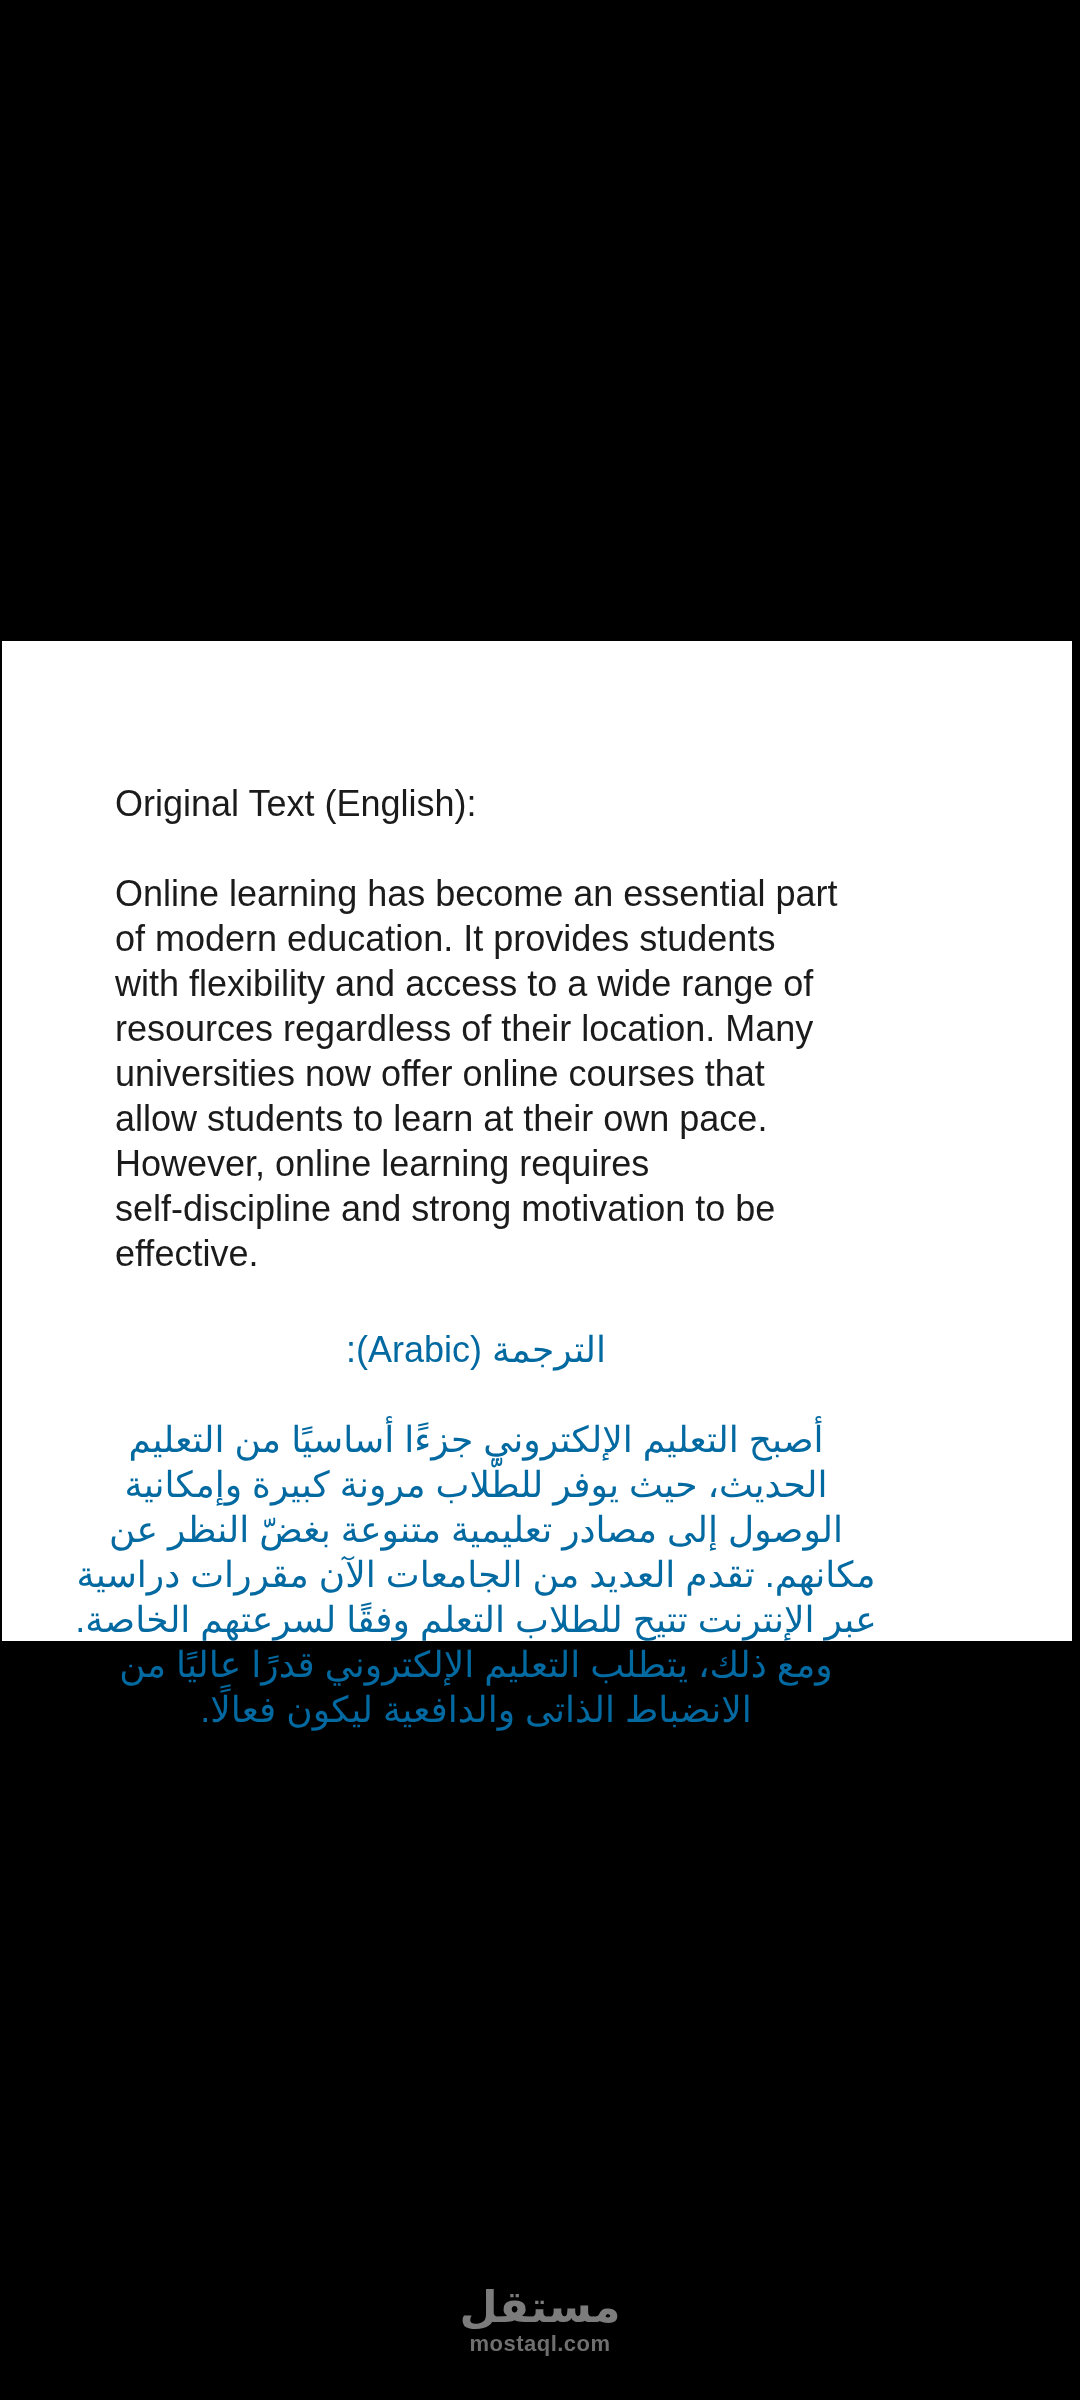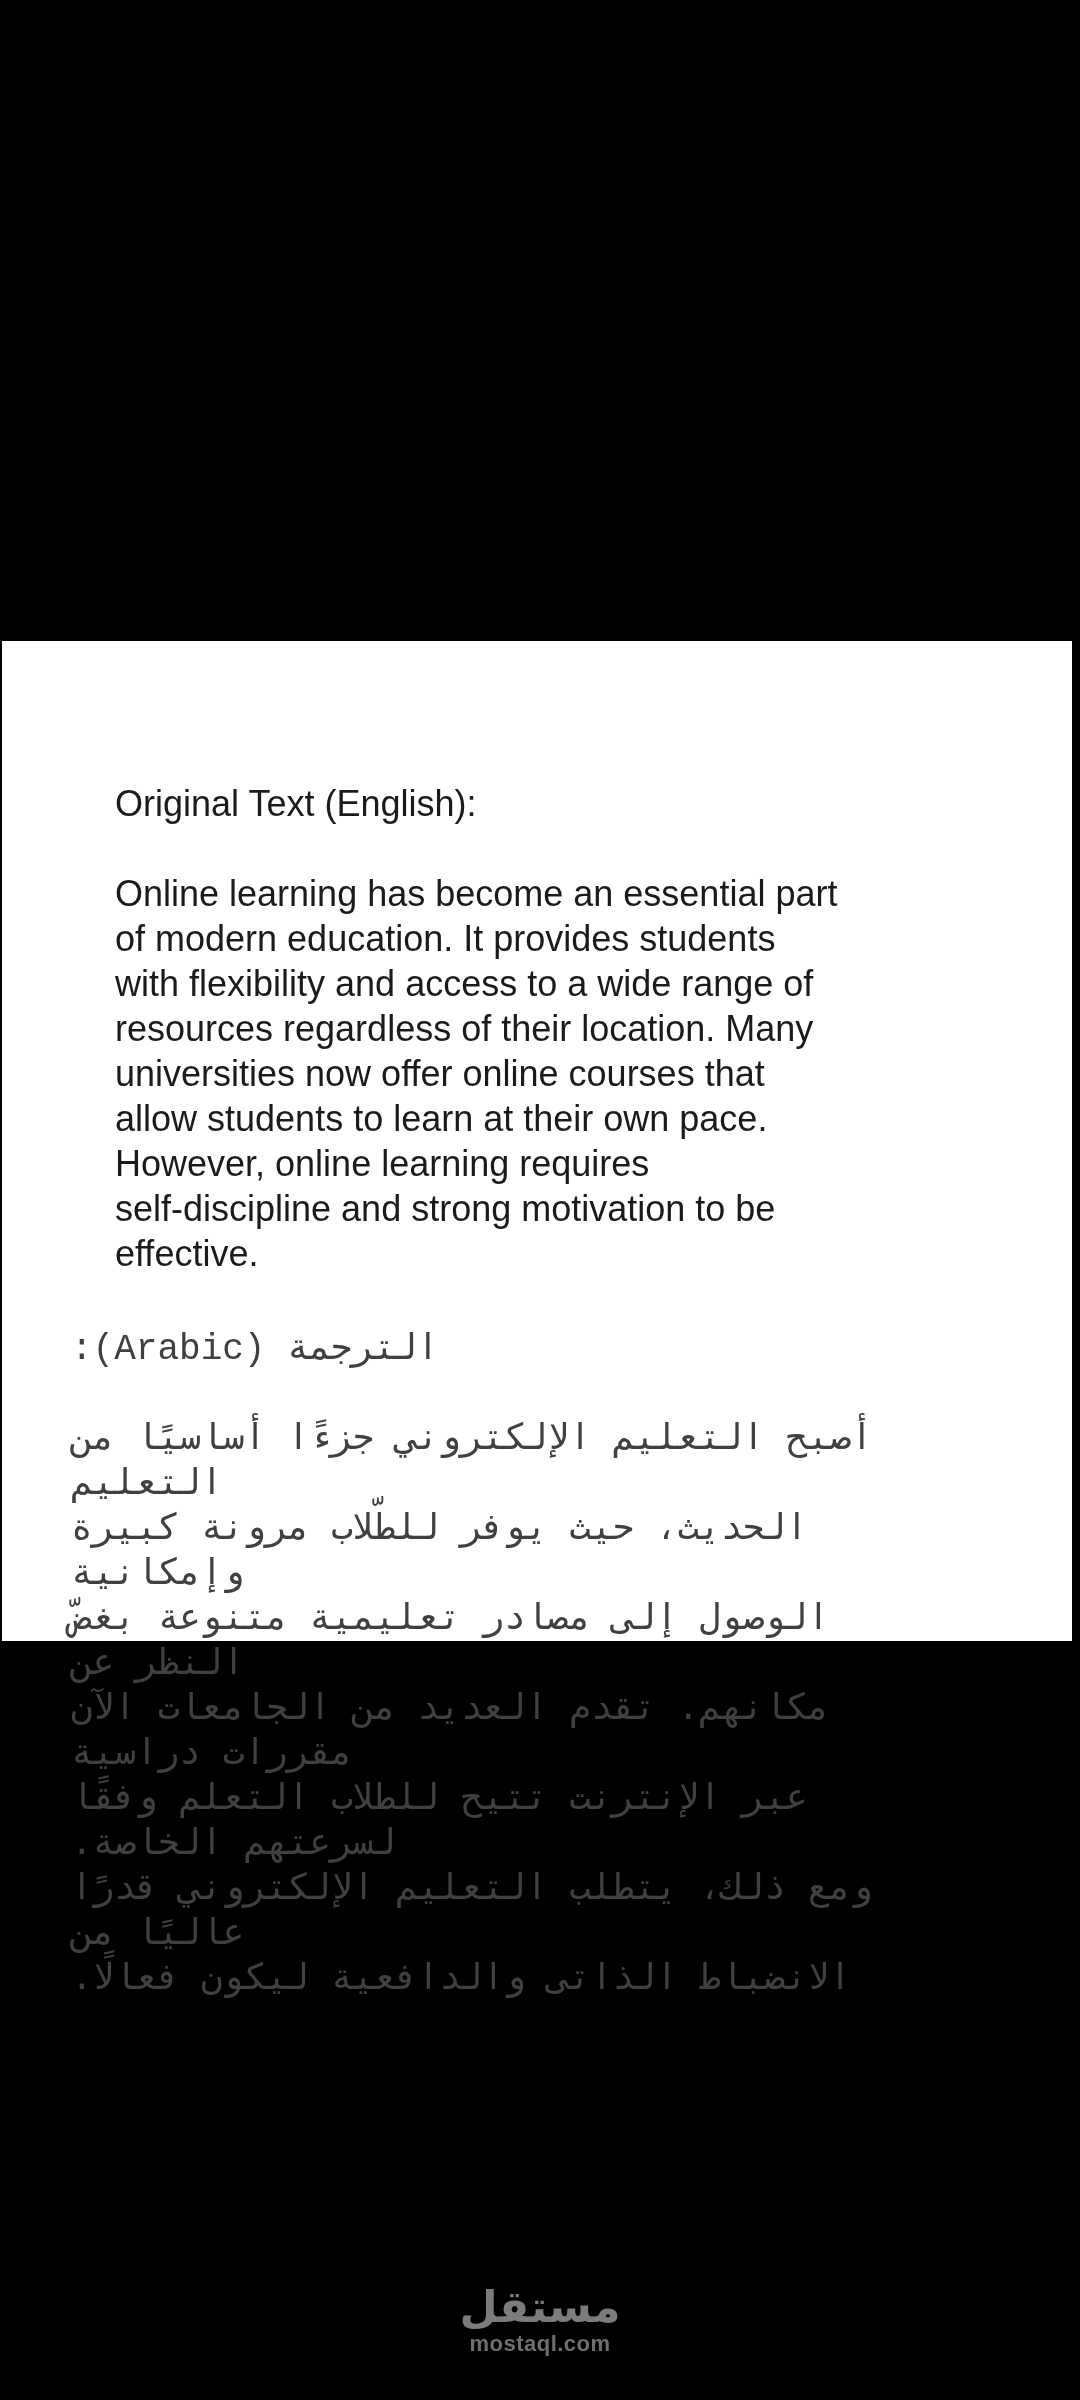--- a/index.html
+++ b/index.html
@@ -39,10 +39,10 @@
     right: 191px;
     top: 641px;
     width: 810px;
-    color: #404040;
+    color: #0369a1;
     direction: rtl;
-    text-align: left;
-    font-family: Liberation Mono, monospace;
+    text-align: center;
+    font-family: Liberation Sans, sans-serif;
     font-size: 36px;
     line-height: 45px;
     white-space: pre-line;

